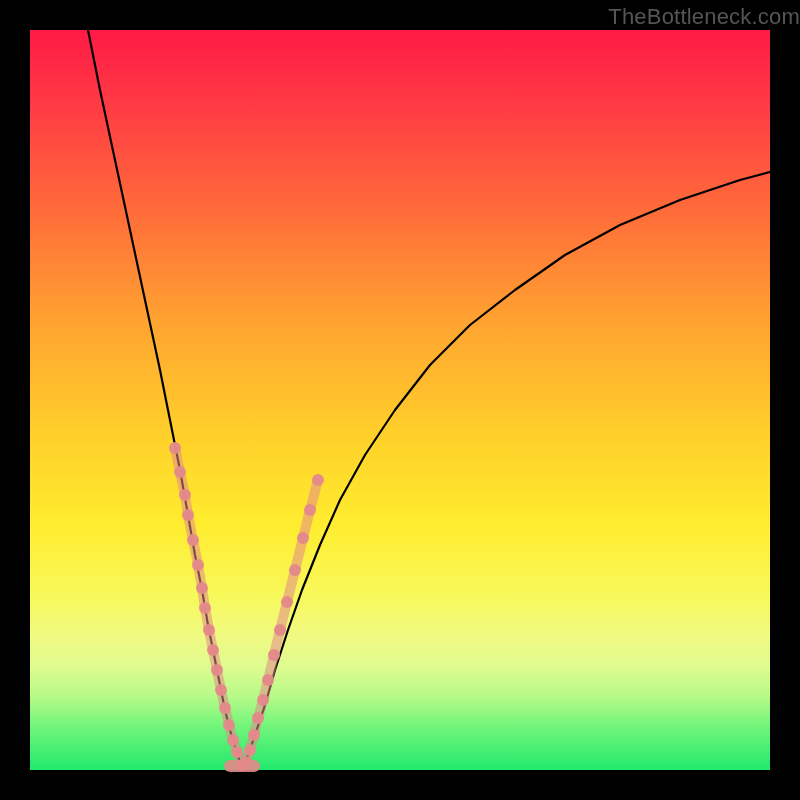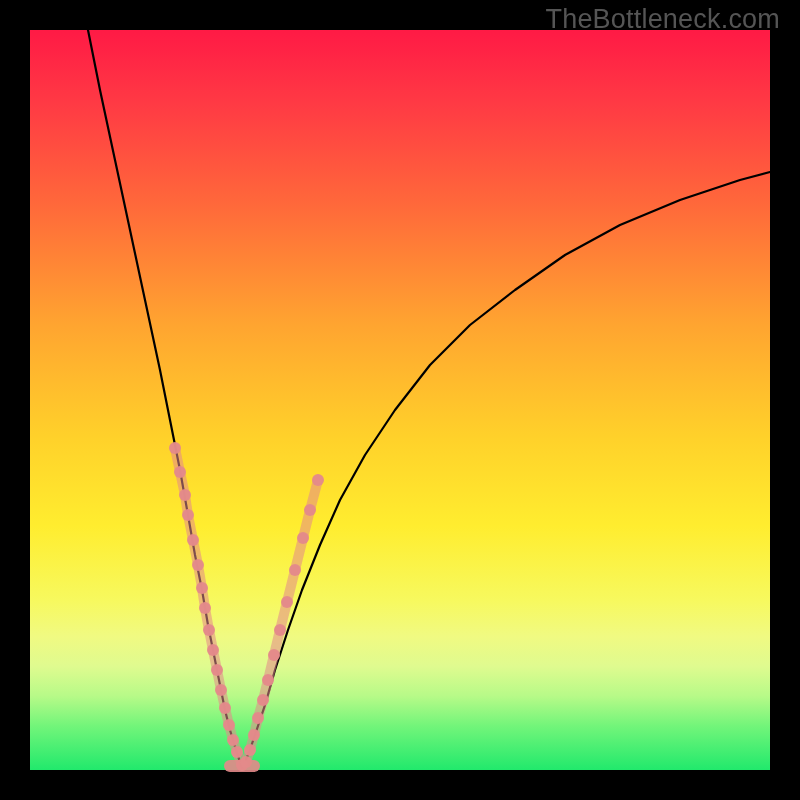--- a/index.html
+++ b/index.html
@@ -42,9 +42,9 @@
   .watermark {
     position: absolute;
     top: 4px;
-    right: 20px;
+    right: 0;
     color: #555;
-    font-size: 27px;
+    font-size: 22px;
     font-weight: 500;
     letter-spacing: 0.2px;
     user-select: none;

